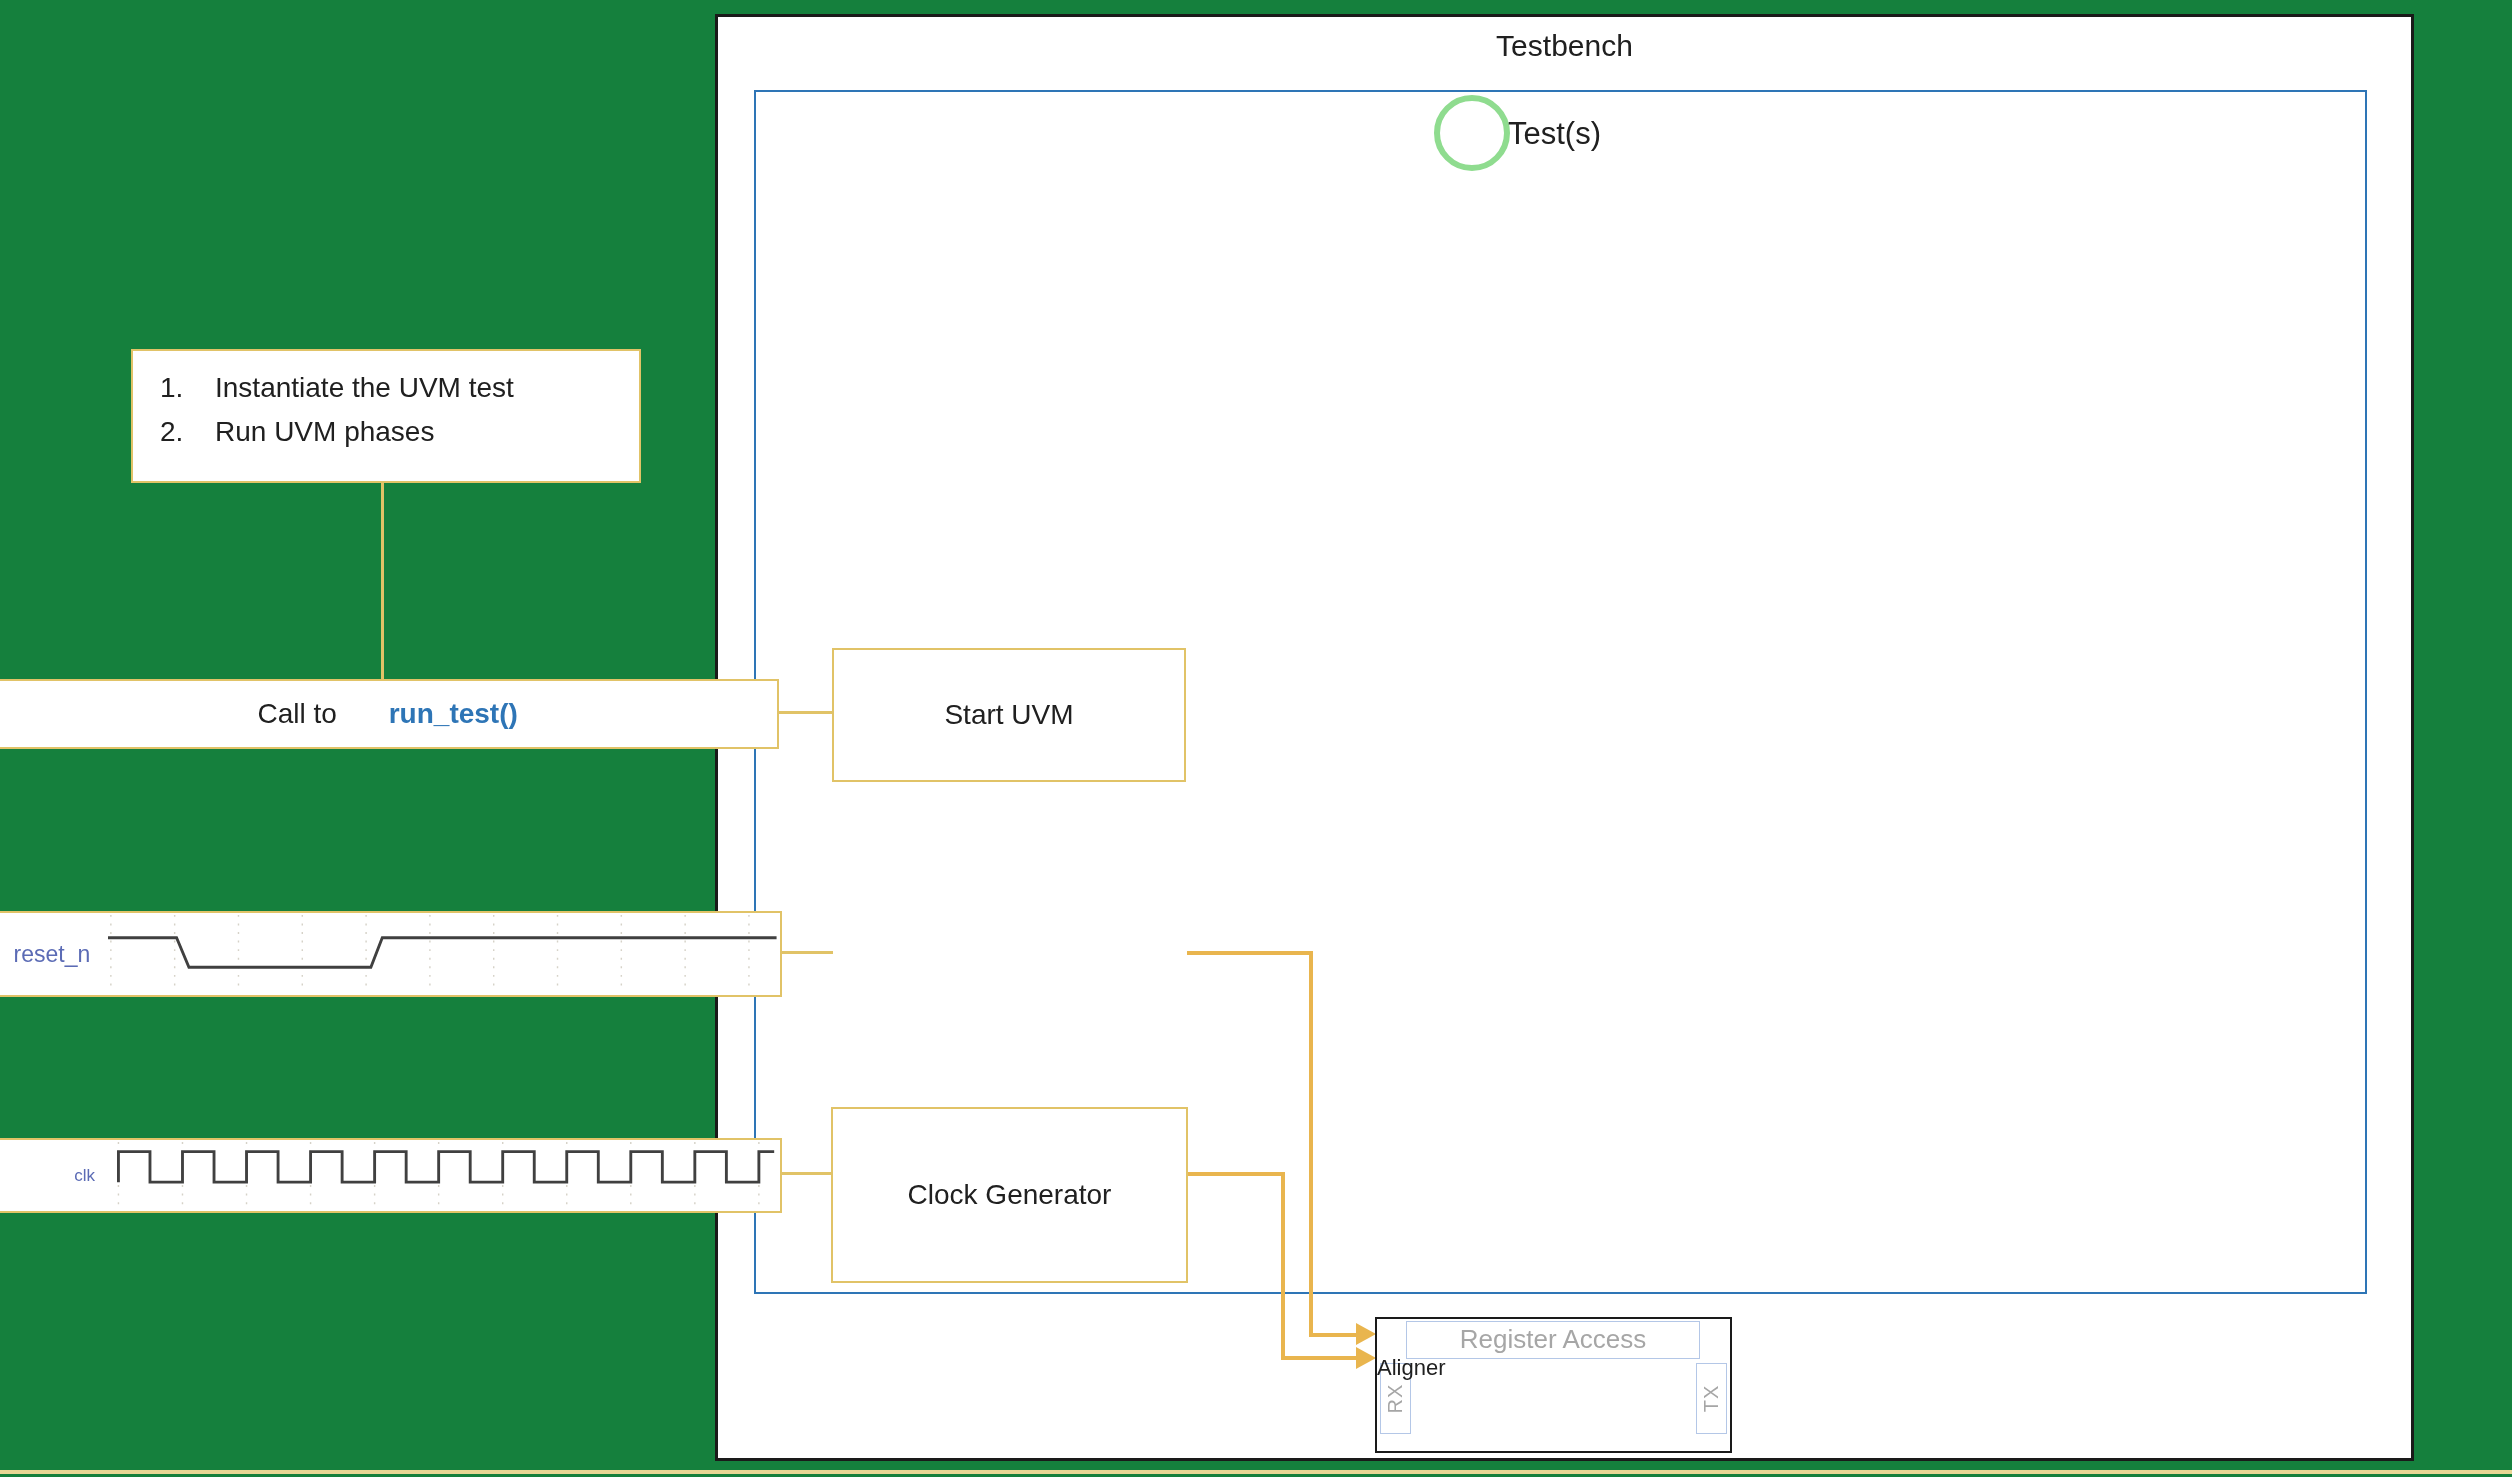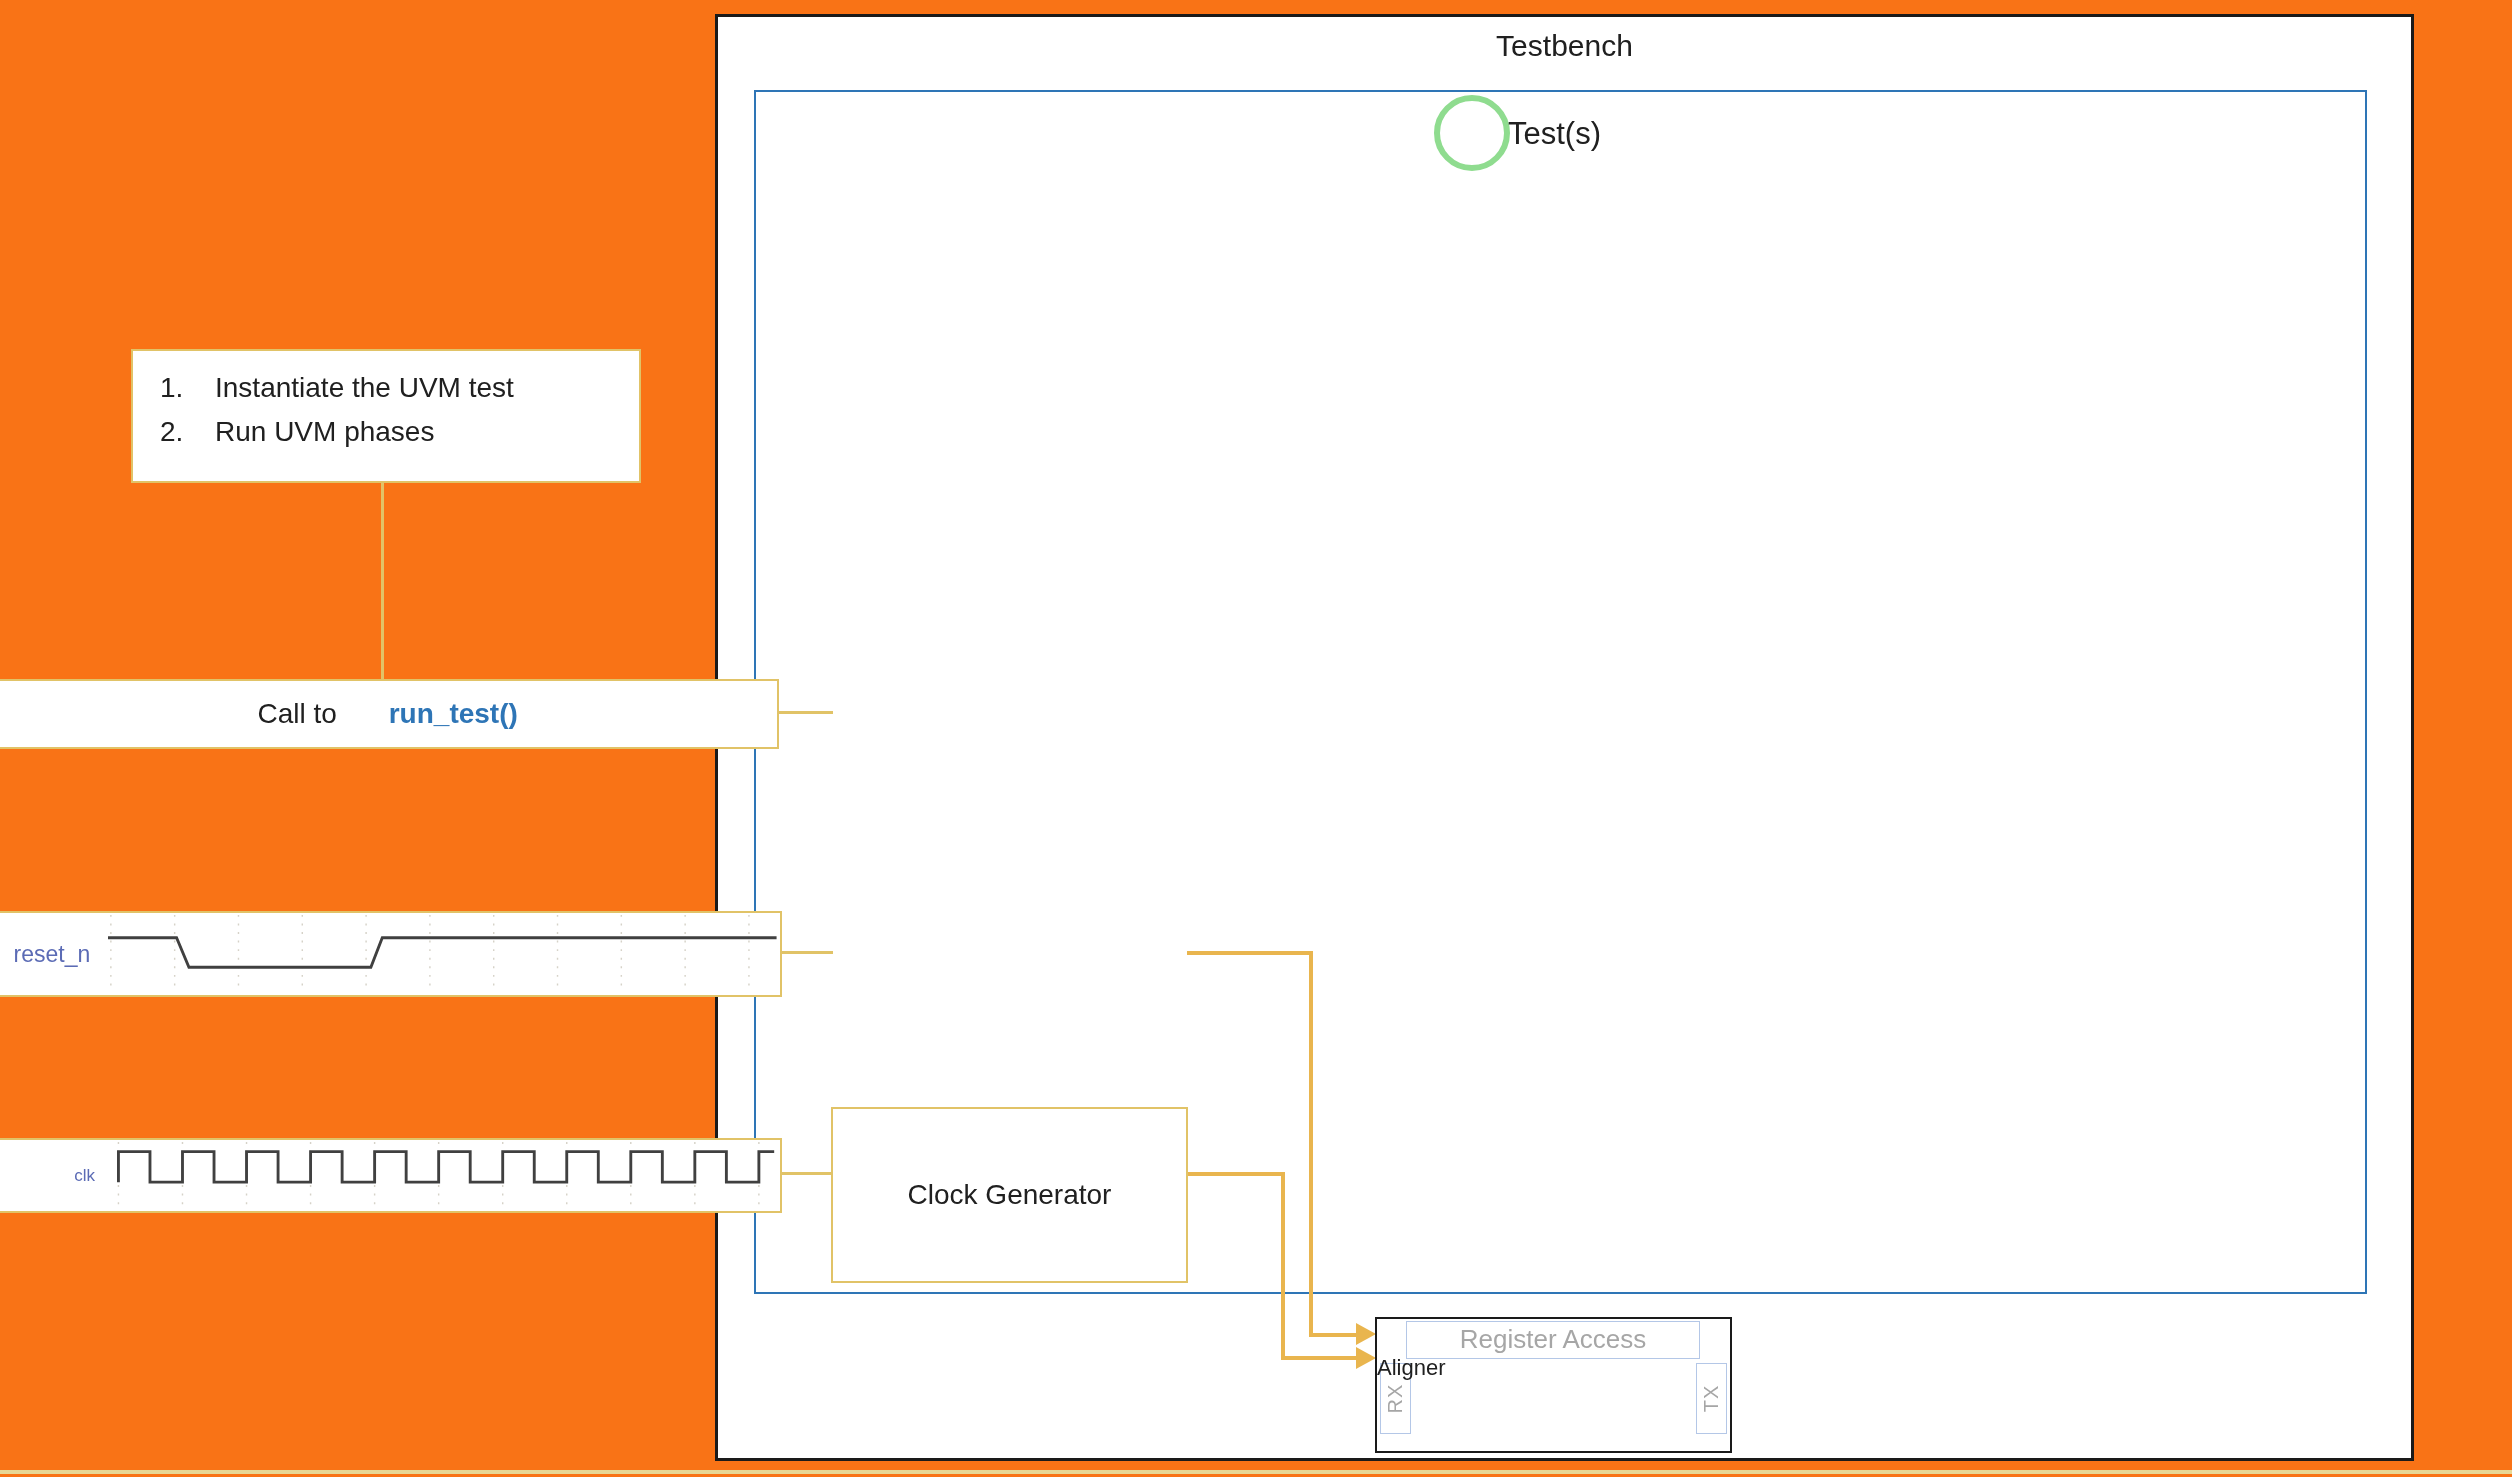--- a/index.html
+++ b/index.html
@@ -17,7 +17,7 @@
   }
   html,body{margin:0;padding:0;background:#ffffff;}
   .canvas{
-    position:relative;width:2512px;height:1478px;background:#f97316;overflow:hidden;
+    position:relative;width:2512px;height:1478px;background:#15803d;overflow:hidden;
     font-family:"Liberation Sans", sans-serif;color:var(--ink);
   }
   .abs{position:absolute;box-sizing:border-box;}

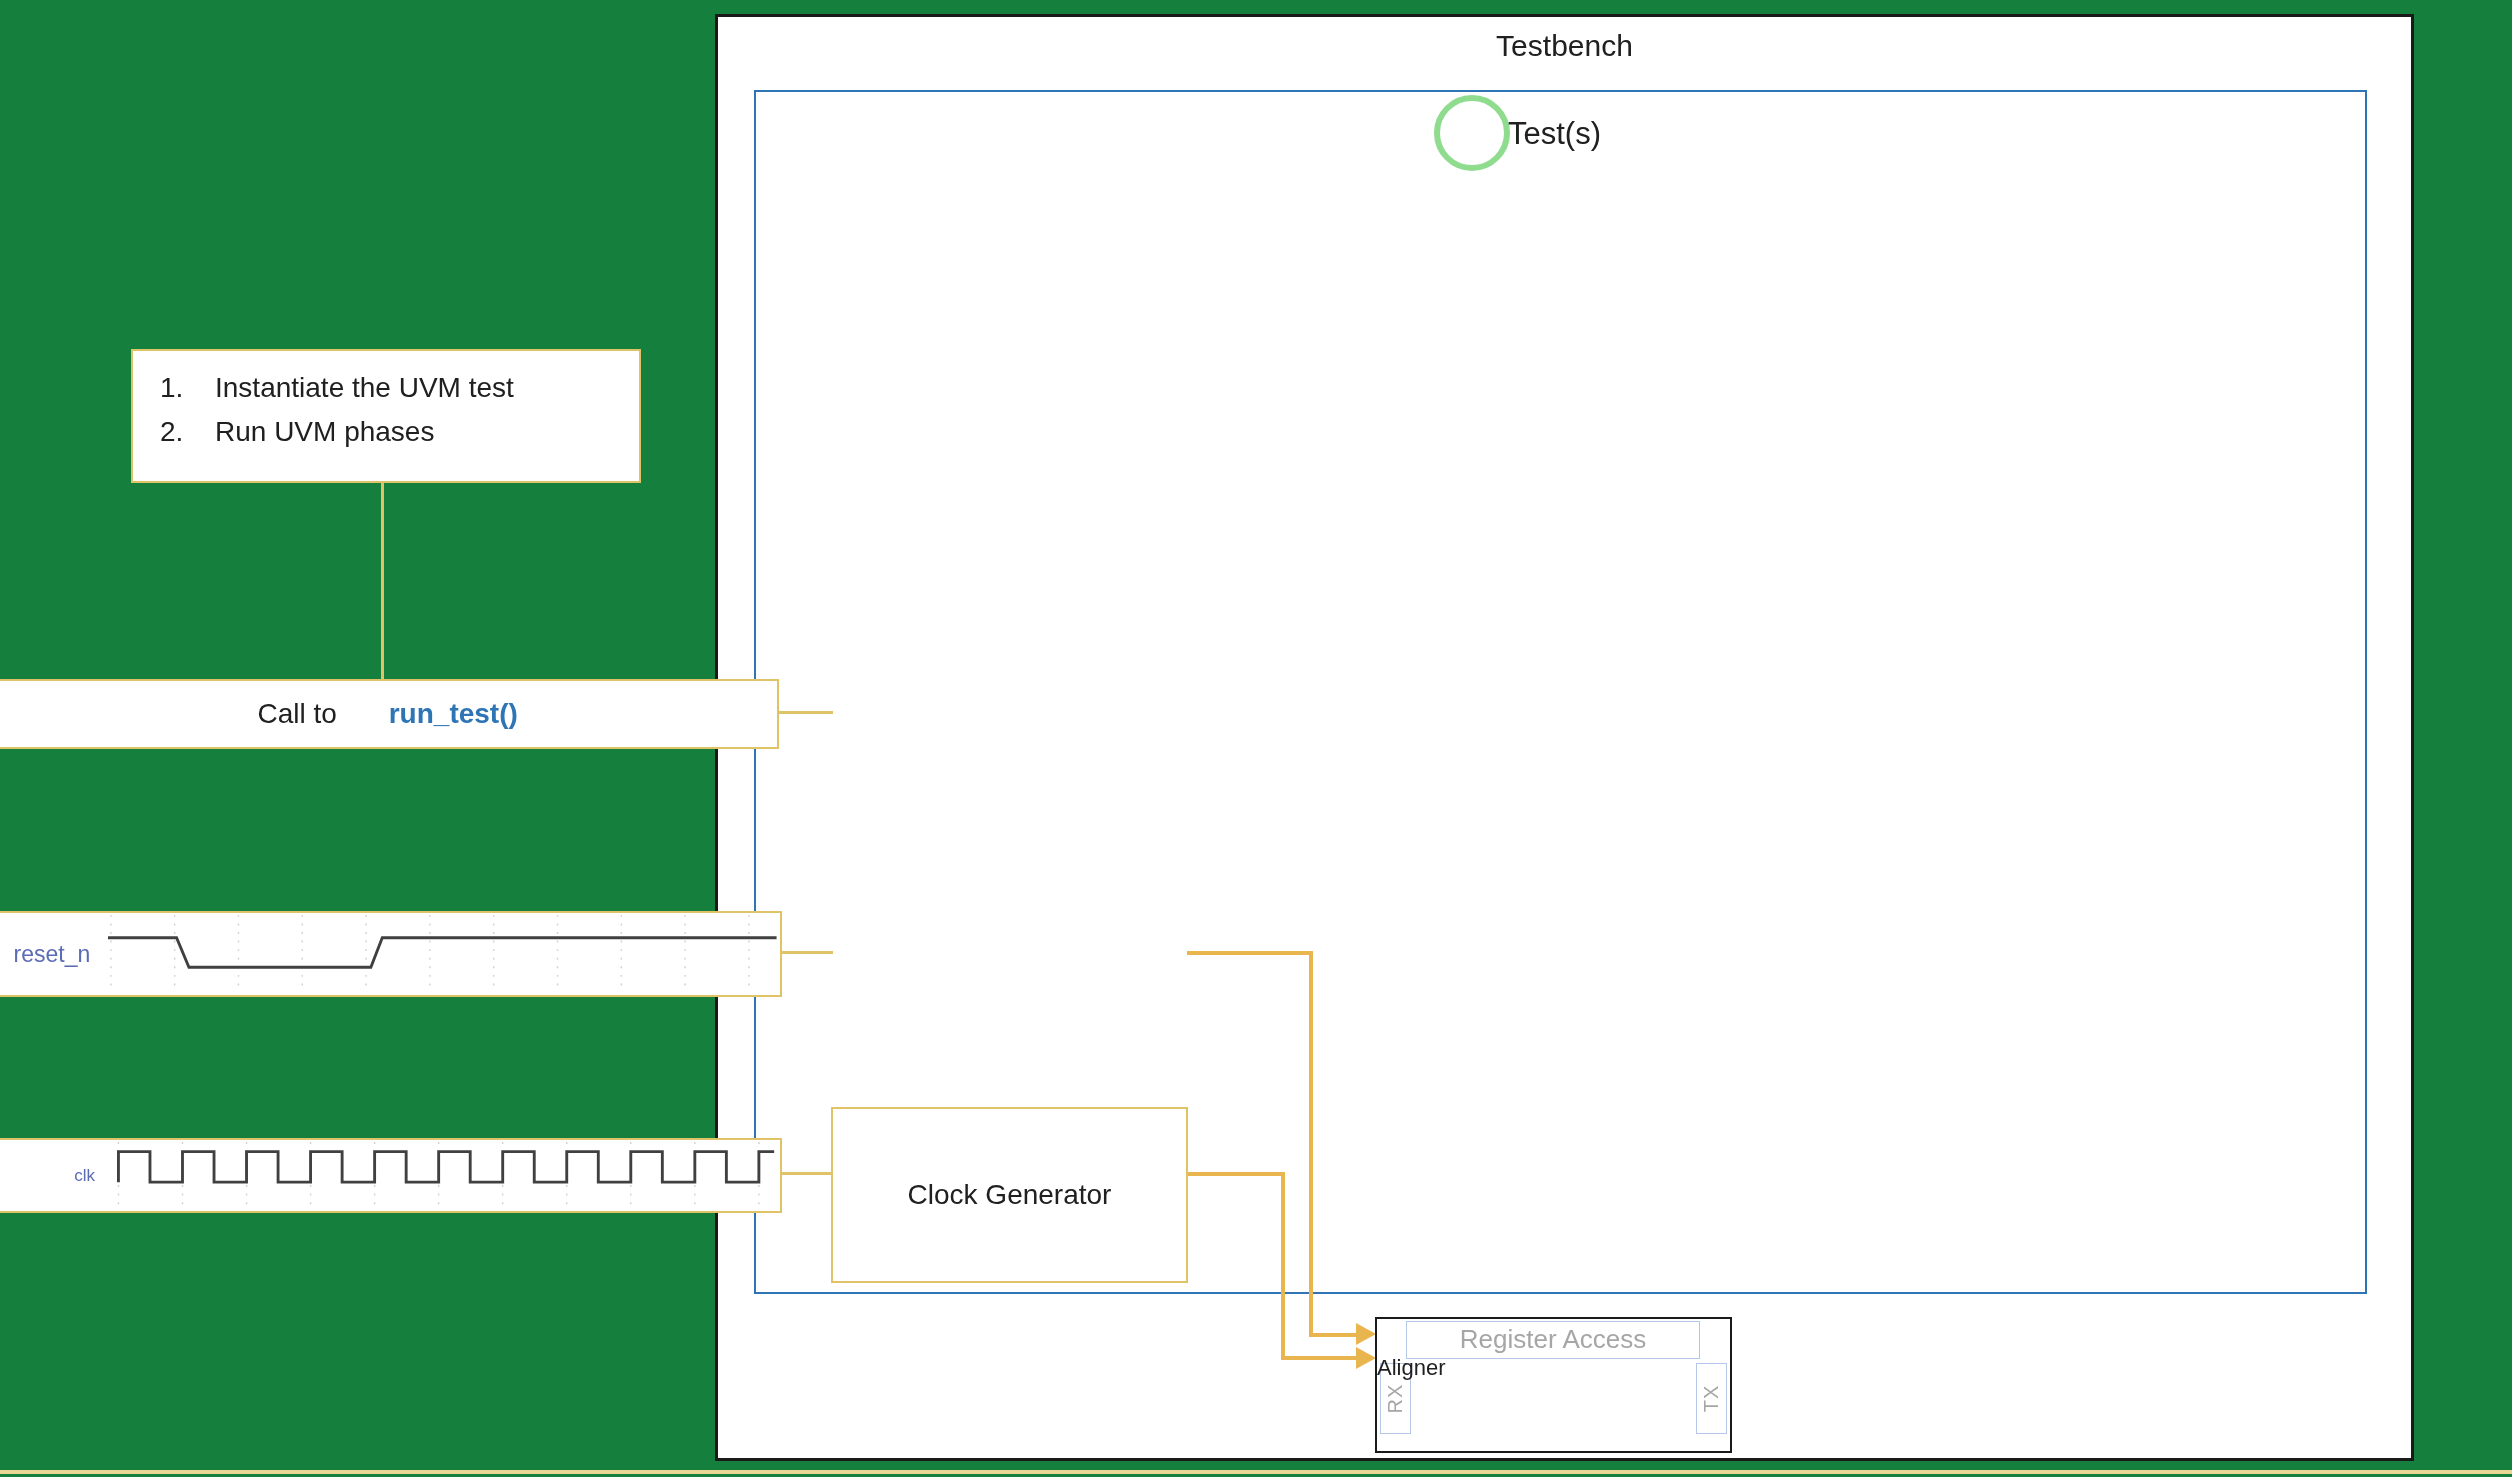--- a/index.html
+++ b/index.html
@@ -114,6 +114,9 @@
     </span>
   </div>
 
+  <div class="abs gold-box start-box">
+    <span>Start UVM</span>
+  </div>
 
   <div class="abs wave-box reset-wave-box">
     <span class="wave-label">reset_n</span>

